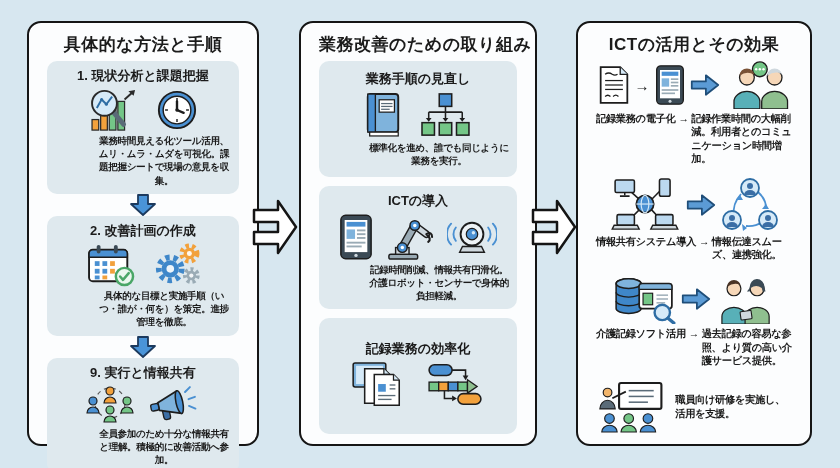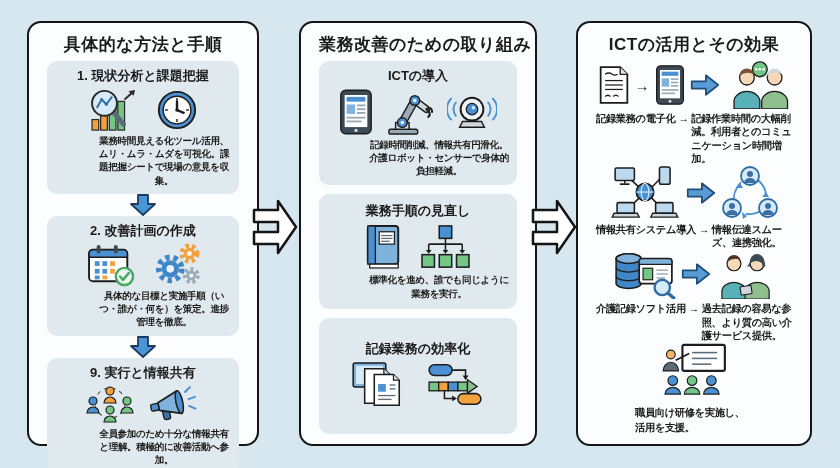--- a/index.html
+++ b/index.html
@@ -166,6 +166,44 @@
   <div class="col">
 
     <div class="step">
+      <div class="step-h">業務手順の見直し</div>
+      <div class="icons">
+        <svg width="40" height="48" viewBox="0 0 42 50">
+          <rect x="5" y="3" width="32" height="40" rx="3" fill="#7fb3dc" stroke="#1d1d1d" stroke-width="2"></rect>
+          <rect x="5" y="3" width="8" height="40" fill="#4a90d2" stroke="#1d1d1d" stroke-width="1.4"></rect>
+          <rect x="17" y="9" width="16" height="13" fill="#fff" stroke="#1d1d1d" stroke-width="1.3"></rect>
+          <g stroke="#5a6b78" stroke-width="1.3">
+              <line x1="19" y1="13" x2="31" y2="13"></line>
+              <line x1="19" y1="16" x2="31" y2="16"></line>
+              <line x1="19" y1="19" x2="28" y2="19"></line>
+            </g>
+          <rect x="7" y="43" width="30" height="4" fill="#fff" stroke="#1d1d1d" stroke-width="1.3"></rect>
+        </svg>
+        <svg width="56" height="46" viewBox="0 0 58 48">
+          <rect x="23" y="2" width="13" height="13" fill="#4a90d2" stroke="#1d1d1d" stroke-width="1.6"></rect>
+          <g stroke="#1d1d1d" stroke-width="1.6" fill="none">
+            <line x1="29.5" y1="15" x2="29.5" y2="21"></line>
+              <line x1="12" y1="21" x2="47" y2="21"></line>
+            <line x1="12" y1="21" x2="12" y2="28"></line>
+              <line x1="29.5" y1="21" x2="29.5" y2="28"></line>
+              <line x1="47" y1="21" x2="47" y2="28"></line>
+          </g>
+          <g fill="#1d1d1d">
+            <polygon points="9,27 15,27 12,31"></polygon>
+              <polygon points="26.5,27 32.5,27 29.5,31"></polygon>
+              <polygon points="44,27 50,27 47,31"></polygon>
+          </g>
+          <g fill="#74c687" stroke="#1d1d1d" stroke-width="1.6">
+            <rect x="5" y="32" width="13" height="13"></rect>
+              <rect x="23" y="32" width="13" height="13"></rect>
+              <rect x="41" y="32" width="13" height="13"></rect>
+          </g>
+        </svg>
+      </div>
+      <div class="cap">標準化を進め、誰でも同じように業務を実行。</div>
+    </div>
+
+    <div class="step">
       <div class="step-h">ICTの導入</div>
       <div class="icons" style="gap:10px">
         <svg width="34" height="48" viewBox="0 0 36 50">
@@ -209,44 +247,6 @@
         </svg>
       </div>
       <div class="cap">記録時間削減、情報共有円滑化。介護ロボット・センサーで身体的負担軽減。</div>
-    </div>
-
-    <div class="step">
-      <div class="step-h">業務手順の見直し</div>
-      <div class="icons">
-        <svg width="40" height="48" viewBox="0 0 42 50">
-          <rect x="5" y="3" width="32" height="40" rx="3" fill="#7fb3dc" stroke="#1d1d1d" stroke-width="2"></rect>
-          <rect x="5" y="3" width="8" height="40" fill="#4a90d2" stroke="#1d1d1d" stroke-width="1.4"></rect>
-          <rect x="17" y="9" width="16" height="13" fill="#fff" stroke="#1d1d1d" stroke-width="1.3"></rect>
-          <g stroke="#5a6b78" stroke-width="1.3">
-              <line x1="19" y1="13" x2="31" y2="13"></line>
-              <line x1="19" y1="16" x2="31" y2="16"></line>
-              <line x1="19" y1="19" x2="28" y2="19"></line>
-            </g>
-          <rect x="7" y="43" width="30" height="4" fill="#fff" stroke="#1d1d1d" stroke-width="1.3"></rect>
-        </svg>
-        <svg width="56" height="46" viewBox="0 0 58 48">
-          <rect x="23" y="2" width="13" height="13" fill="#4a90d2" stroke="#1d1d1d" stroke-width="1.6"></rect>
-          <g stroke="#1d1d1d" stroke-width="1.6" fill="none">
-            <line x1="29.5" y1="15" x2="29.5" y2="21"></line>
-              <line x1="12" y1="21" x2="47" y2="21"></line>
-            <line x1="12" y1="21" x2="12" y2="28"></line>
-              <line x1="29.5" y1="21" x2="29.5" y2="28"></line>
-              <line x1="47" y1="21" x2="47" y2="28"></line>
-          </g>
-          <g fill="#1d1d1d">
-            <polygon points="9,27 15,27 12,31"></polygon>
-              <polygon points="26.5,27 32.5,27 29.5,31"></polygon>
-              <polygon points="44,27 50,27 47,31"></polygon>
-          </g>
-          <g fill="#74c687" stroke="#1d1d1d" stroke-width="1.6">
-            <rect x="5" y="32" width="13" height="13"></rect>
-              <rect x="23" y="32" width="13" height="13"></rect>
-              <rect x="41" y="32" width="13" height="13"></rect>
-          </g>
-        </svg>
-      </div>
-      <div class="cap">標準化を進め、誰でも同じように業務を実行。</div>
     </div>
 
     <div class="step">

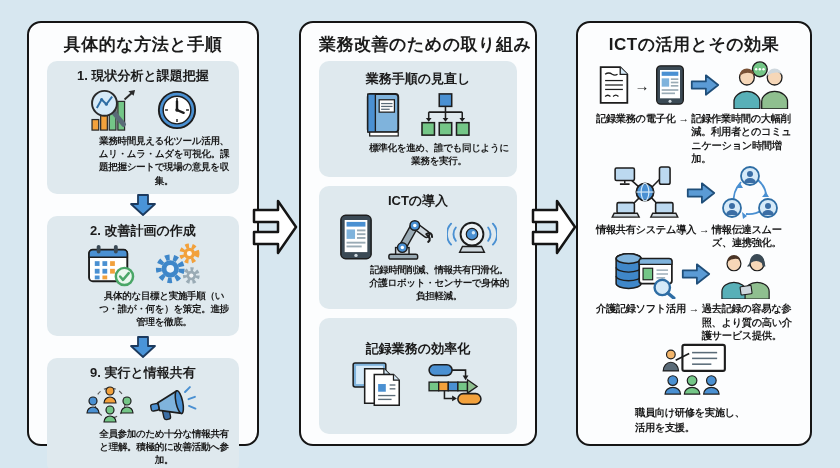--- a/index.html
+++ b/index.html
@@ -30,7 +30,7 @@
   .r-cap{display:flex;gap:3px;font-size:10.3px;font-weight:bold;line-height:1.3;letter-spacing:-.4px;justify-content:center;margin-top:3px;}
   .r-cap .lbl,.r-cap .ar{white-space:nowrap;}
   .r-cap .eff{max-width:127px;}
-  .row4{flex-direction:column;align-items:center;justify-content:center;gap:10px;}
+  .row4{flex-direction:row;align-items:center;justify-content:center;gap:10px;}
   .cap4{font-size:10.3px;font-weight:bold;line-height:1.4;width:118px;letter-spacing:-.4px;}
   .flow-arrow{position:absolute;}
   .thin-ar{font-size:15px;font-weight:bold;line-height:1;}

